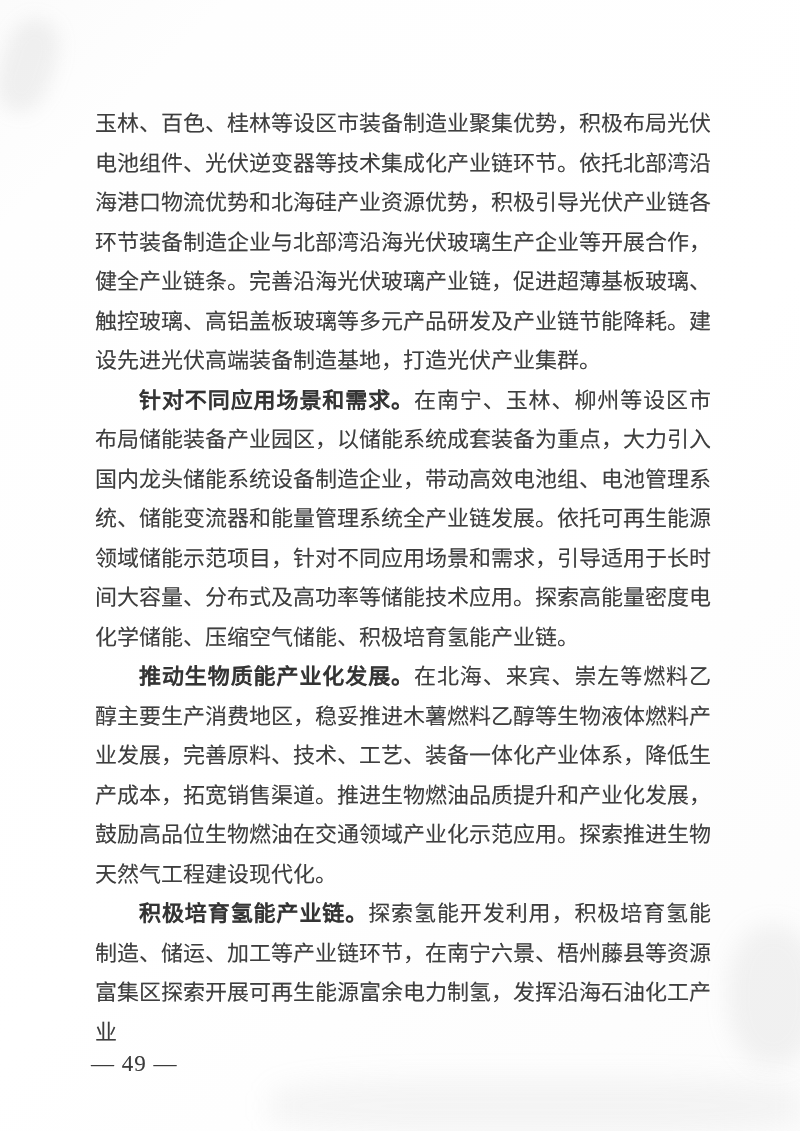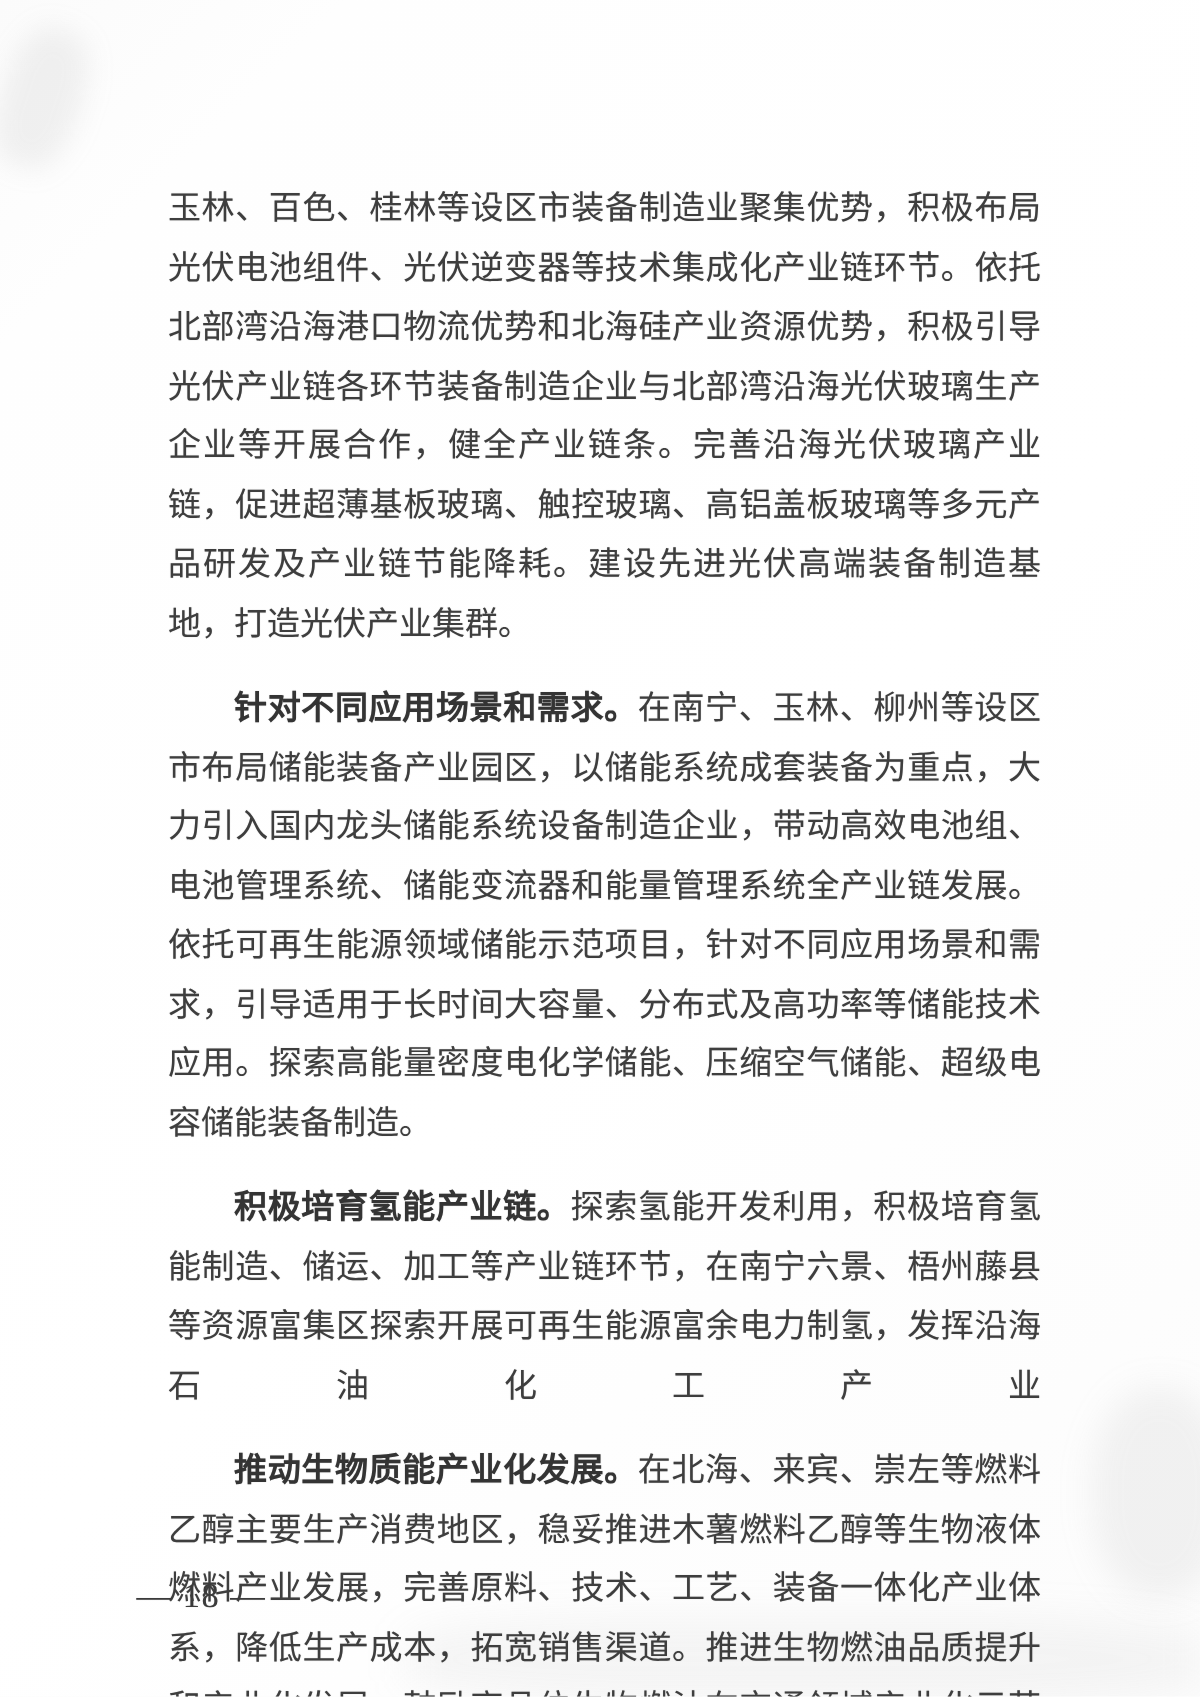--- a/index.html
+++ b/index.html
@@ -55,10 +55,9 @@
     text-shadow: 0 0 0.6px rgba(90,90,90,0.45);
   }
   .para {
-    margin: 17px;
+    margin: 0;
     padding: 0;
     text-indent: 2em;
-    font-family: Liberation Mono, monospace;
   }
   .para.first {
     text-indent: 0;

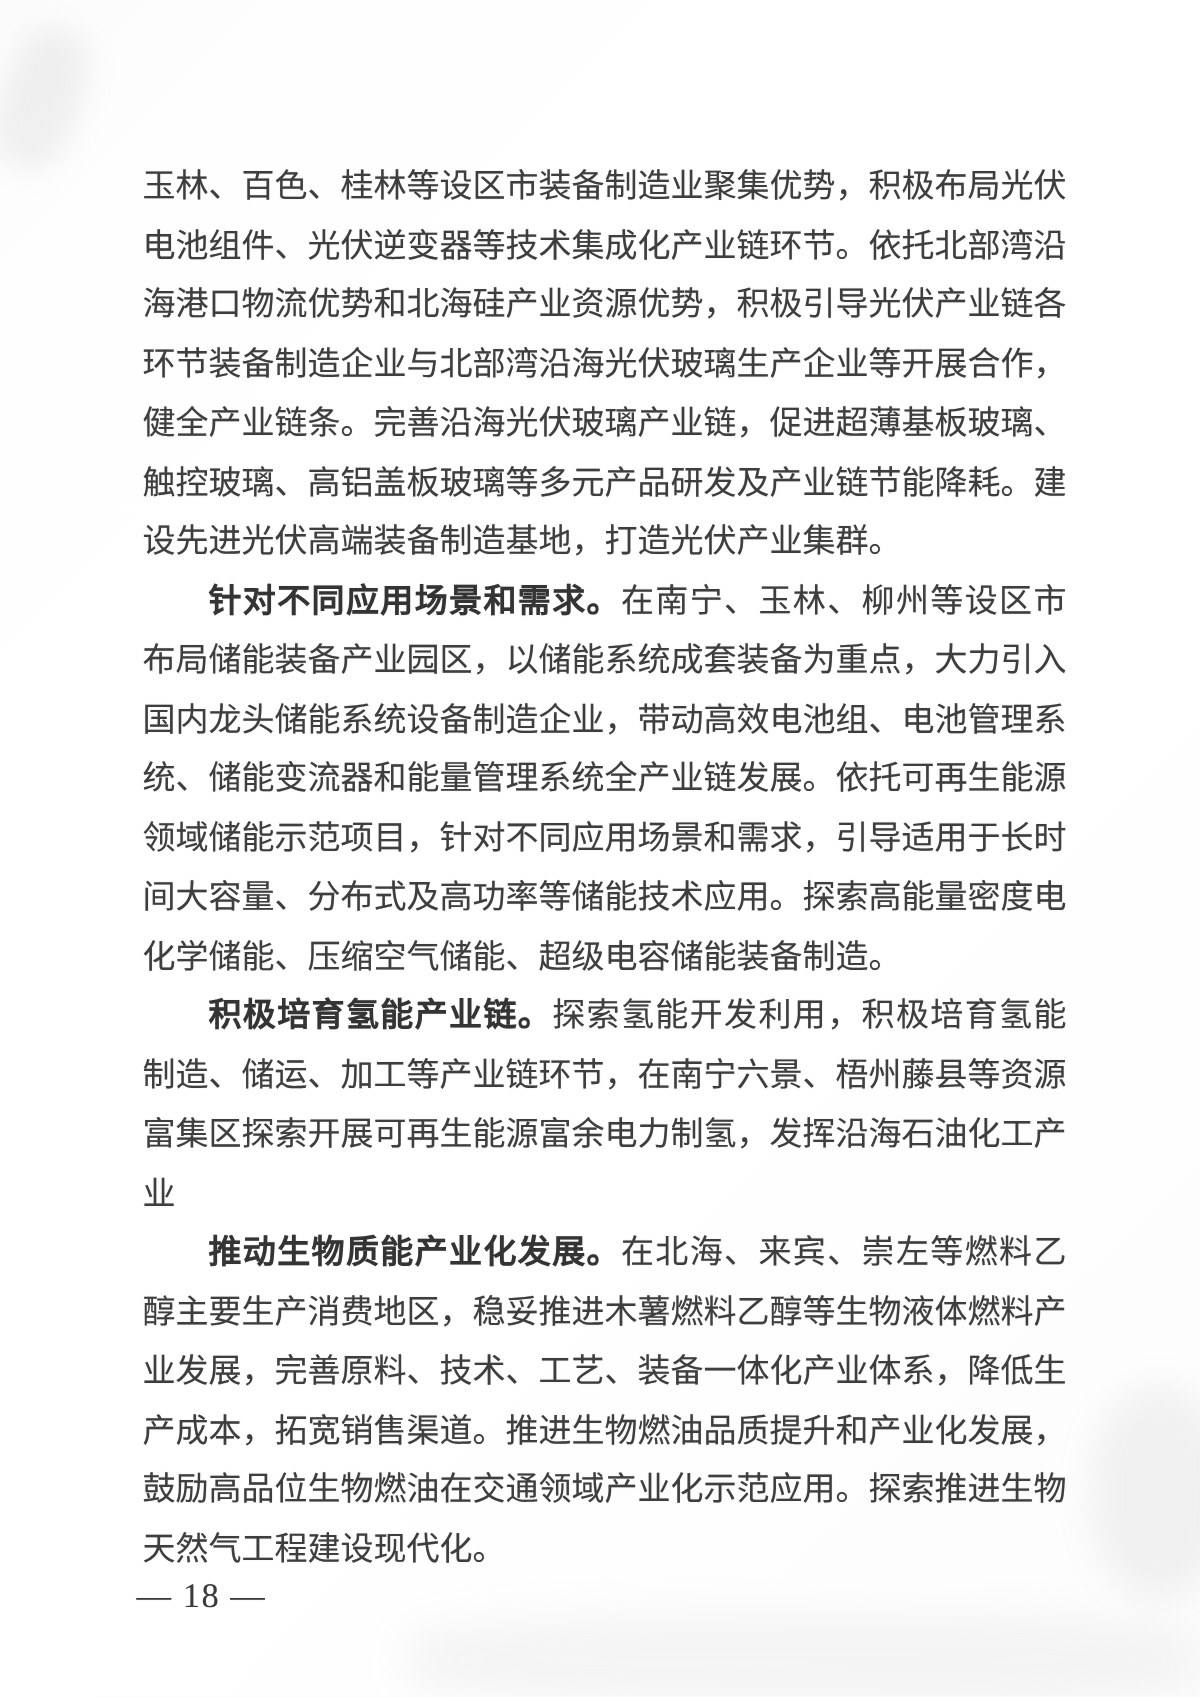--- a/index.html
+++ b/index.html
@@ -93,7 +93,7 @@
 
     <p class="para first"><span class="body">玉林、百色、桂林等设区市装备制造业聚集优势，积极布局光伏电池组件、光伏逆变器等技术集成化产业链环节。依托北部湾沿海港口物流优势和北海硅产业资源优势，积极引导光伏产业链各环节装备制造企业与北部湾沿海光伏玻璃生产企业等开展合作，健全产业链条。完善沿海光伏玻璃产业链，促进超薄基板玻璃、触控玻璃、高铝盖板玻璃等多元产品研发及产业链节能降耗。建设先进光伏高端装备制造基地，打造光伏产业集群。</span></p>
 
-    <p class="para"><span class="lead">针对不同应用场景和需求。</span><span class="body">在南宁、玉林、柳州等设区市布局储能装备产业园区，以储能系统成套装备为重点，大力引入国内龙头储能系统设备制造企业，带动高效电池组、电池管理系统、储能变流器和能量管理系统全产业链发展。依托可再生能源领域储能示范项目，针对不同应用场景和需求，引导适用于长时间大容量、分布式及高功率等储能技术应用。探索高能量密度电化学储能、压缩空气储能、超级电容储能装备制造。</span></p>
+    <p class="para"><span class="lead">针对不同应用场景和需求。</span><span class="body">在南宁、玉林、柳州等设区市布局储能装备产业园区，以储能系统成套装备为重点，大力引入国内龙头储能系统设备制造企业，带动高效电池组、电池管理系统、储能变流器和能量管理系统全产业链发展。依托可再生能源领域储能示范项目，针对不同应用场景和需求，引导适用于长时间大容量、分布式及高功率等储能技术应用。探索高能量密度电化学储能、压缩空气储能、积极培育氢能产业链。</span></p>
 
     <p class="para continues"><span class="lead">积极培育氢能产业链。</span><span class="body">探索氢能开发利用，积极培育氢能制造、储运、加工等产业链环节，在南宁六景、梧州藤县等资源富集区探索开展可再生能源富余电力制氢，发挥沿海石油化工产业</span></p>
 

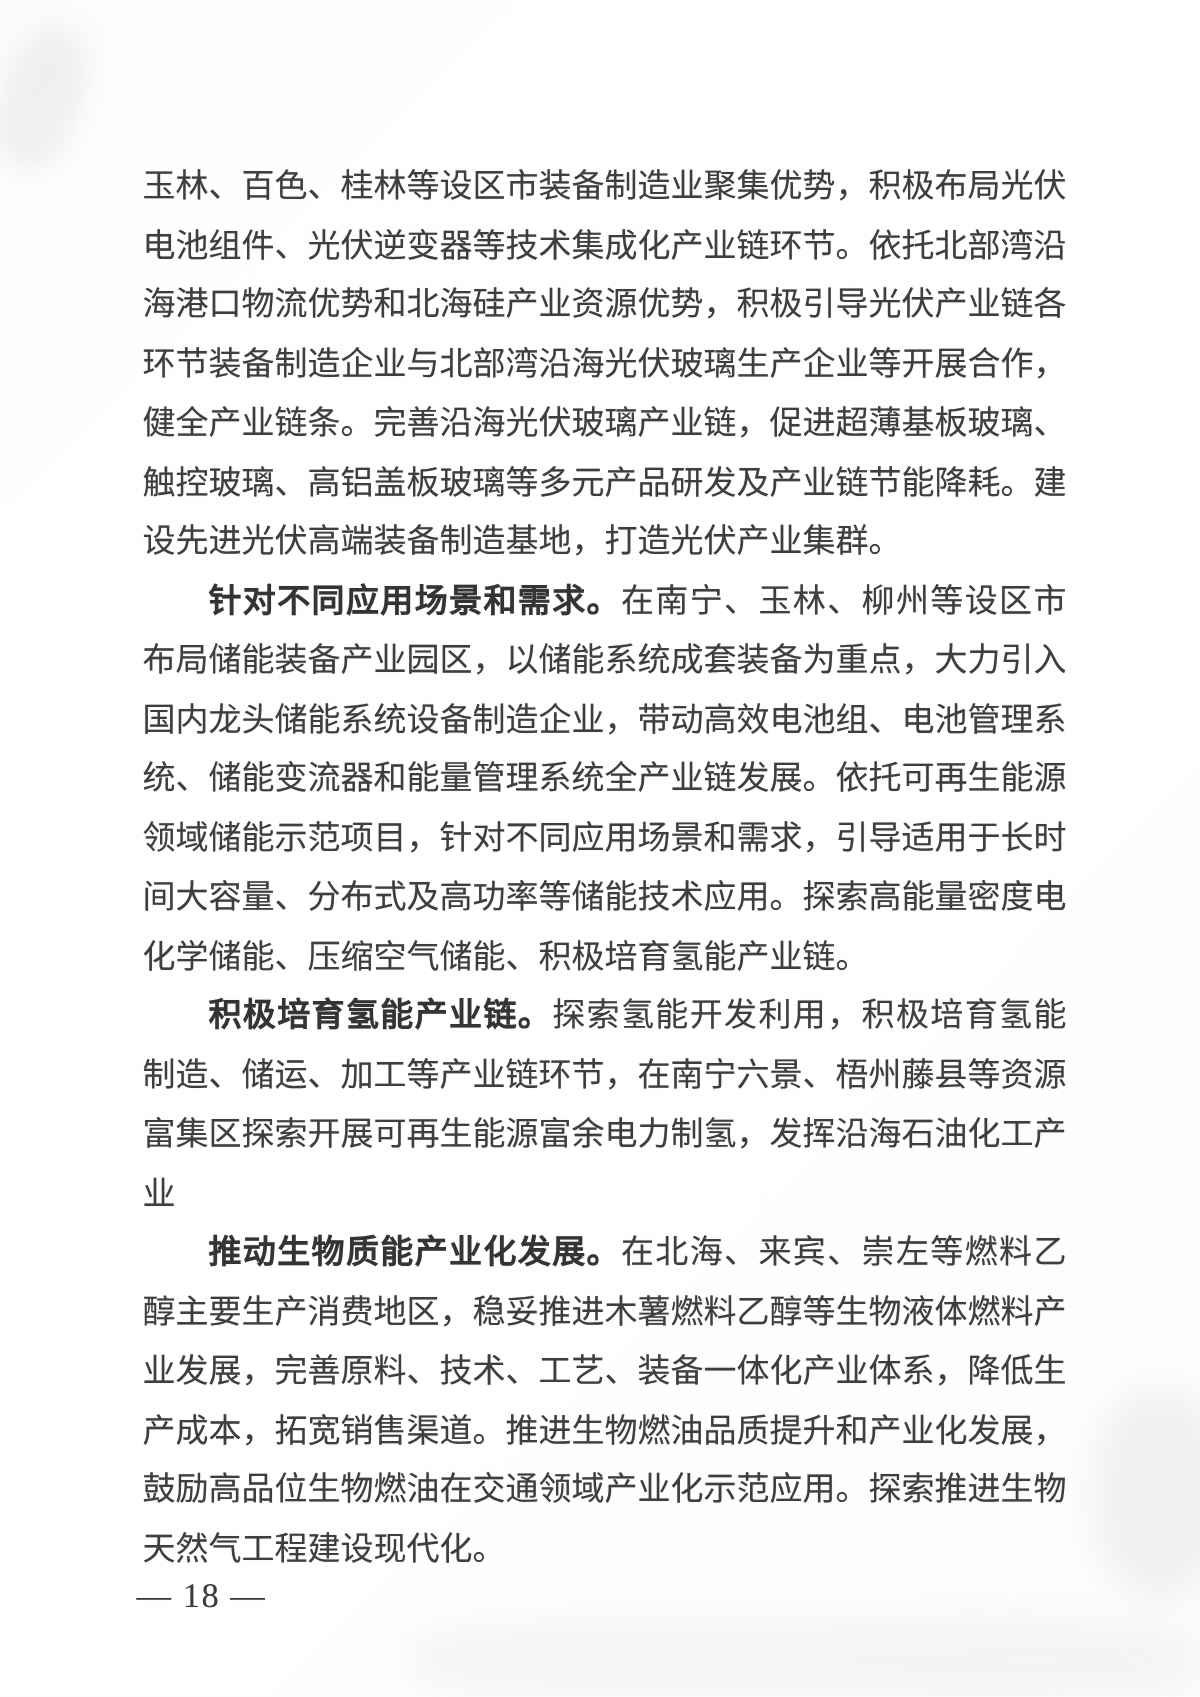--- a/index.html
+++ b/index.html
@@ -95,9 +95,9 @@
 
     <p class="para"><span class="lead">针对不同应用场景和需求。</span><span class="body">在南宁、玉林、柳州等设区市布局储能装备产业园区，以储能系统成套装备为重点，大力引入国内龙头储能系统设备制造企业，带动高效电池组、电池管理系统、储能变流器和能量管理系统全产业链发展。依托可再生能源领域储能示范项目，针对不同应用场景和需求，引导适用于长时间大容量、分布式及高功率等储能技术应用。探索高能量密度电化学储能、压缩空气储能、积极培育氢能产业链。</span></p>
 
+    <p class="para"><span class="lead">推动生物质能产业化发展。</span><span class="body">在北海、来宾、崇左等燃料乙醇主要生产消费地区，稳妥推进木薯燃料乙醇等生物液体燃料产业发展，完善原料、技术、工艺、装备一体化产业体系，降低生产成本，拓宽销售渠道。推进生物燃油品质提升和产业化发展，鼓励高品位生物燃油在交通领域产业化示范应用。探索推进生物天然气工程建设现代化。</span></p>
+
     <p class="para continues"><span class="lead">积极培育氢能产业链。</span><span class="body">探索氢能开发利用，积极培育氢能制造、储运、加工等产业链环节，在南宁六景、梧州藤县等资源富集区探索开展可再生能源富余电力制氢，发挥沿海石油化工产业</span></p>
-
-    <p class="para"><span class="lead">推动生物质能产业化发展。</span><span class="body">在北海、来宾、崇左等燃料乙醇主要生产消费地区，稳妥推进木薯燃料乙醇等生物液体燃料产业发展，完善原料、技术、工艺、装备一体化产业体系，降低生产成本，拓宽销售渠道。推进生物燃油品质提升和产业化发展，鼓励高品位生物燃油在交通领域产业化示范应用。探索推进生物天然气工程建设现代化。</span></p>
 
   </div>
 

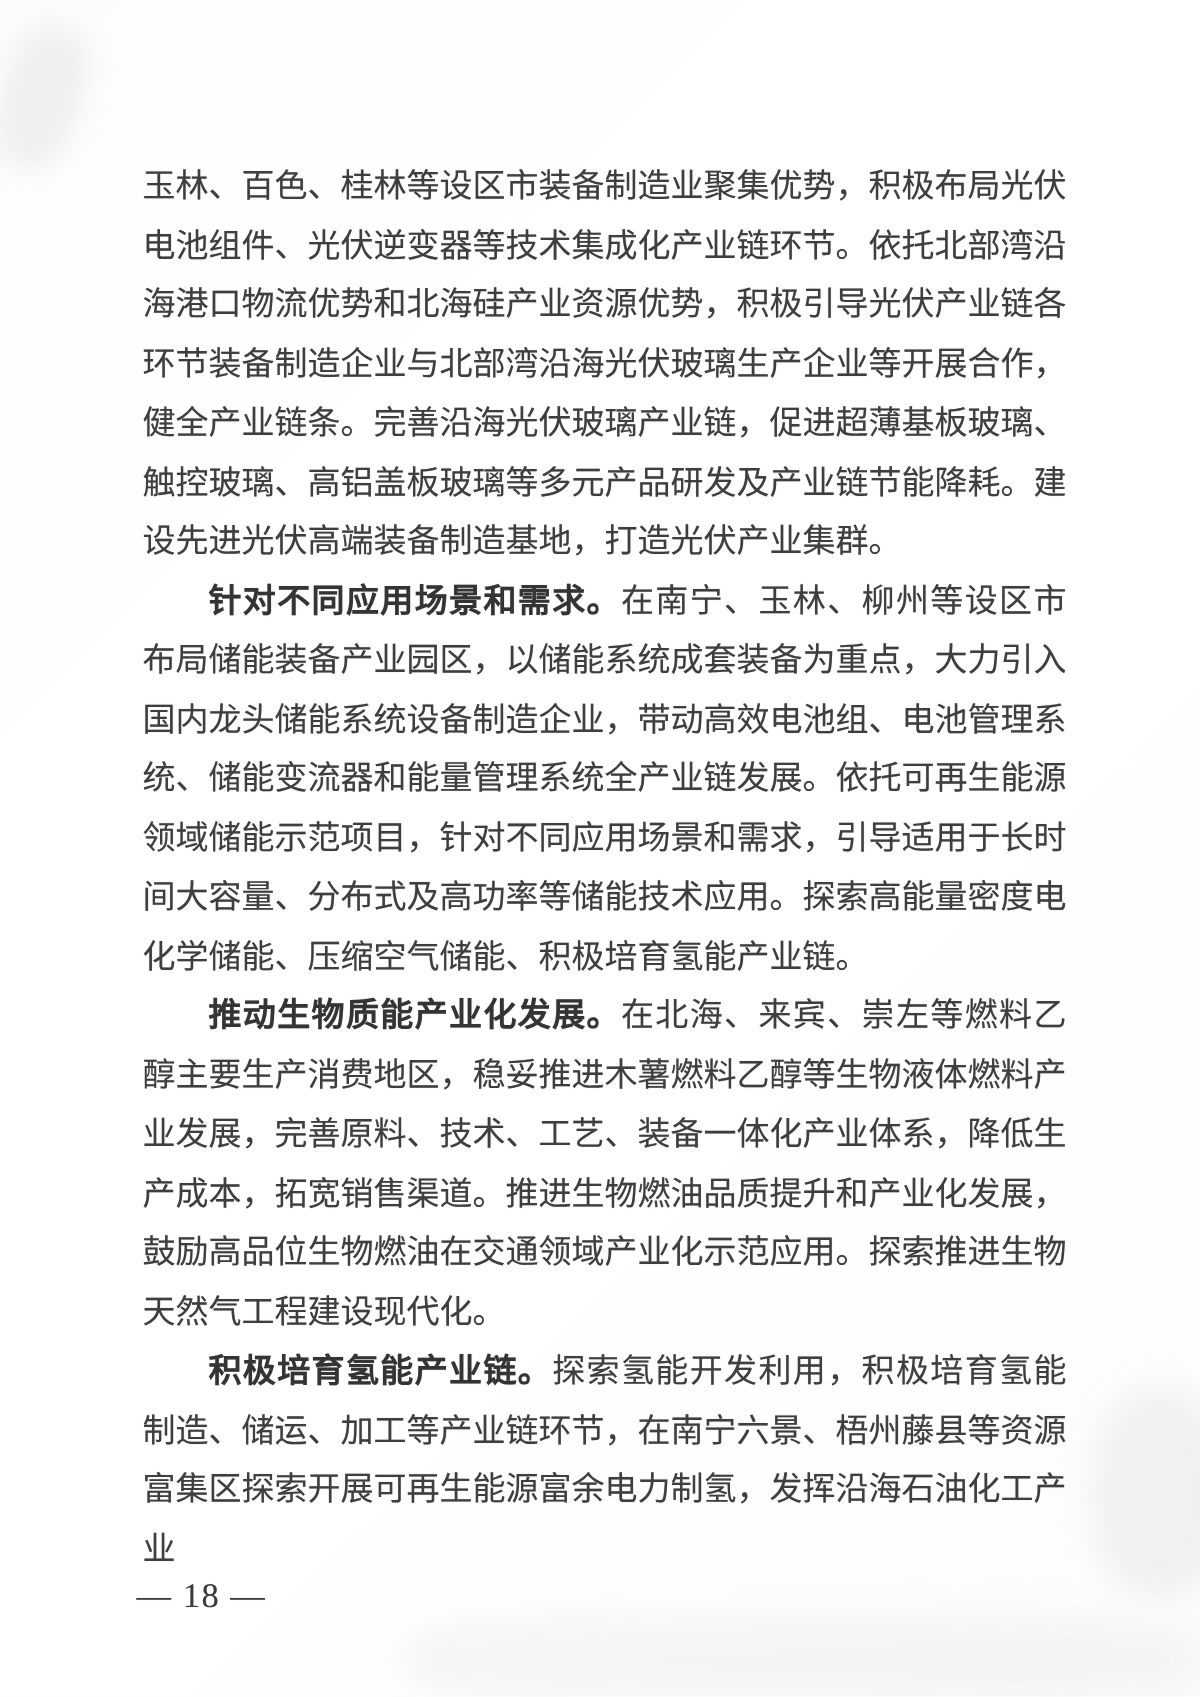--- a/index.html
+++ b/index.html
@@ -101,7 +101,7 @@
 
   </div>
 
-  <div class="page-number">— 18 —</div>
+  <div class="page-number">— 49 —</div>
 
 </div>
 

